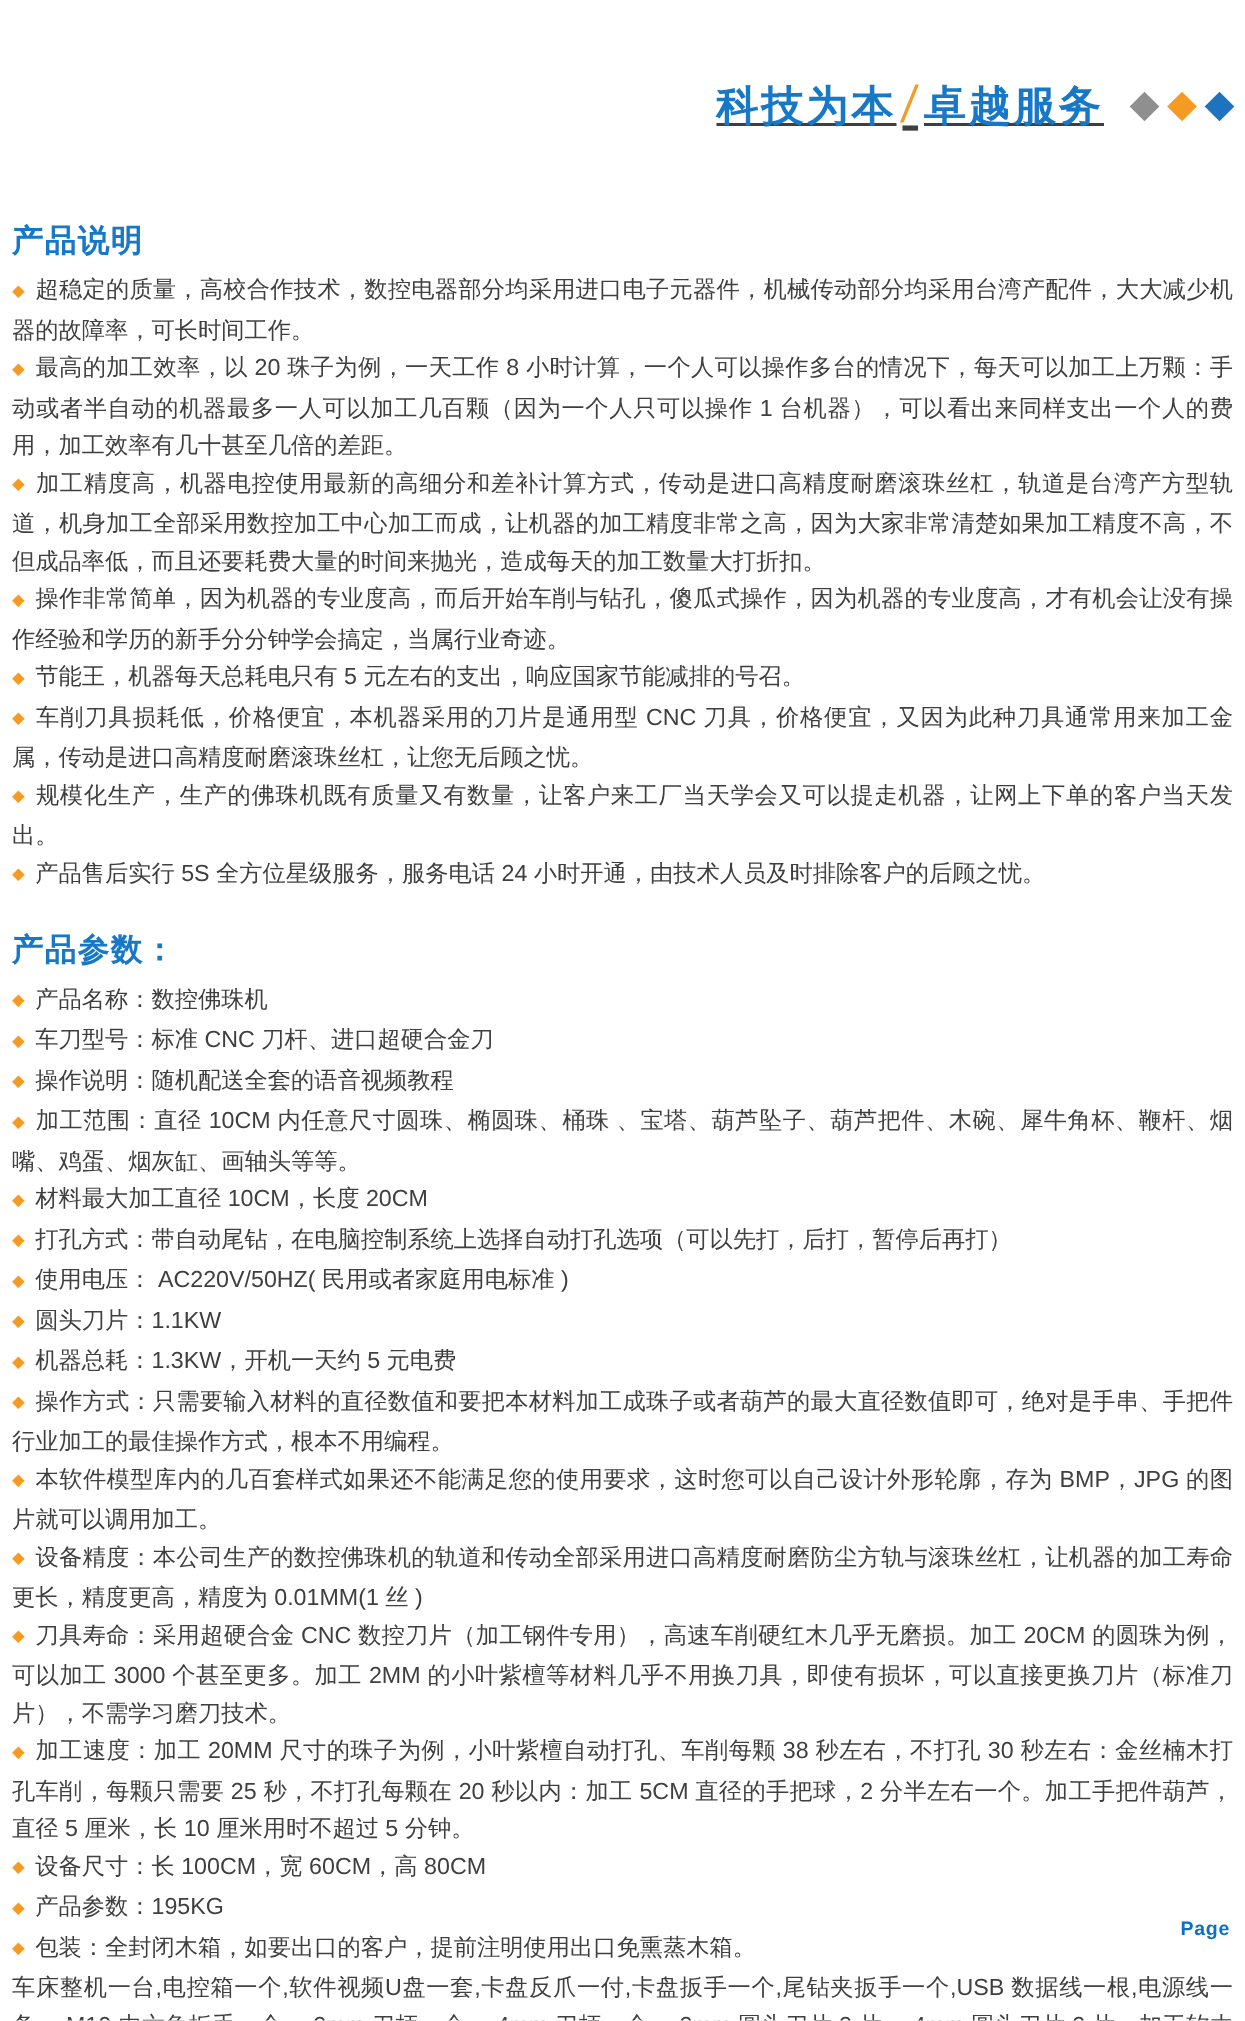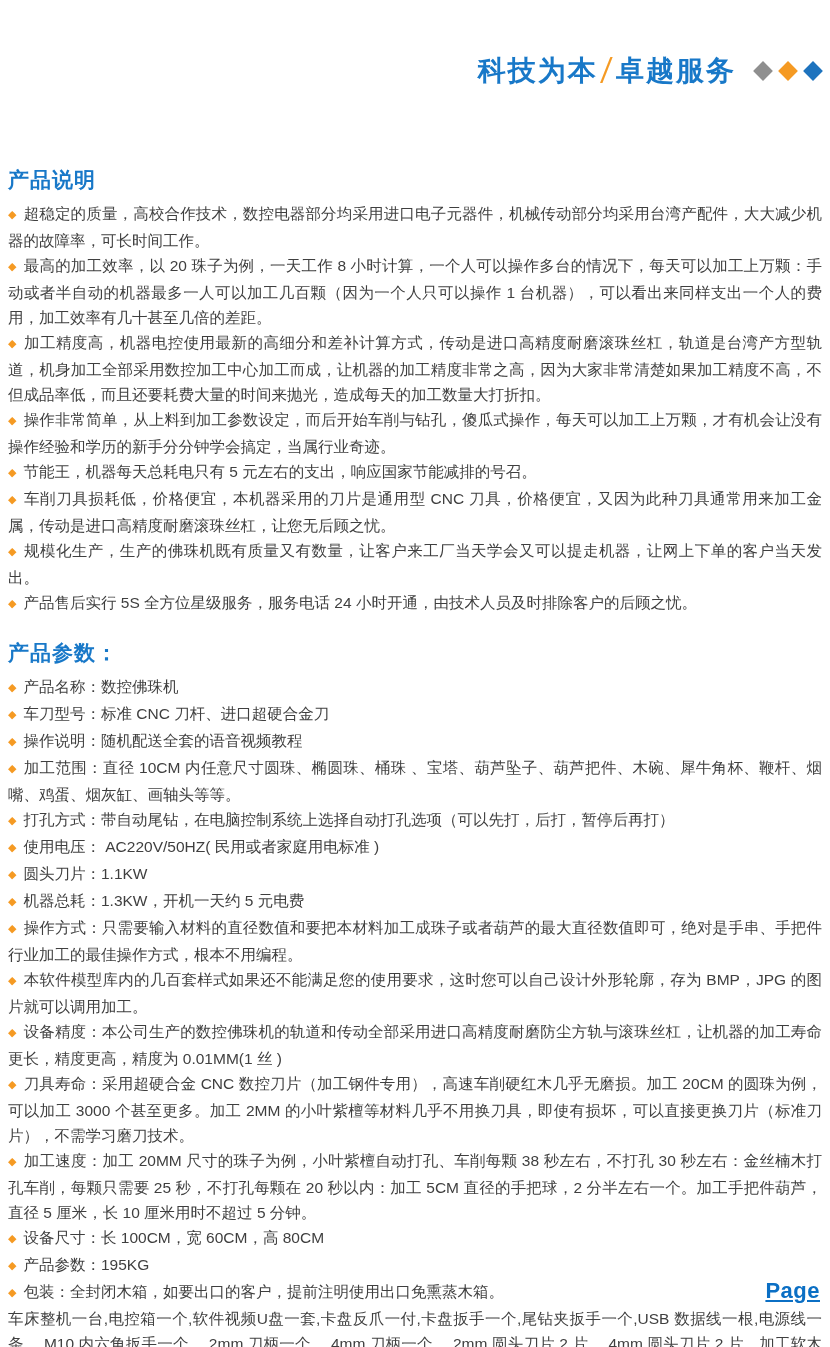--- a/index.html
+++ b/index.html
@@ -21,6 +21,7 @@
     justify-content: flex-end;
     align-items: center;
     gap: 14px;
+    text-decoration: underline;
   }
   .header-title {
     color: #1878c8;

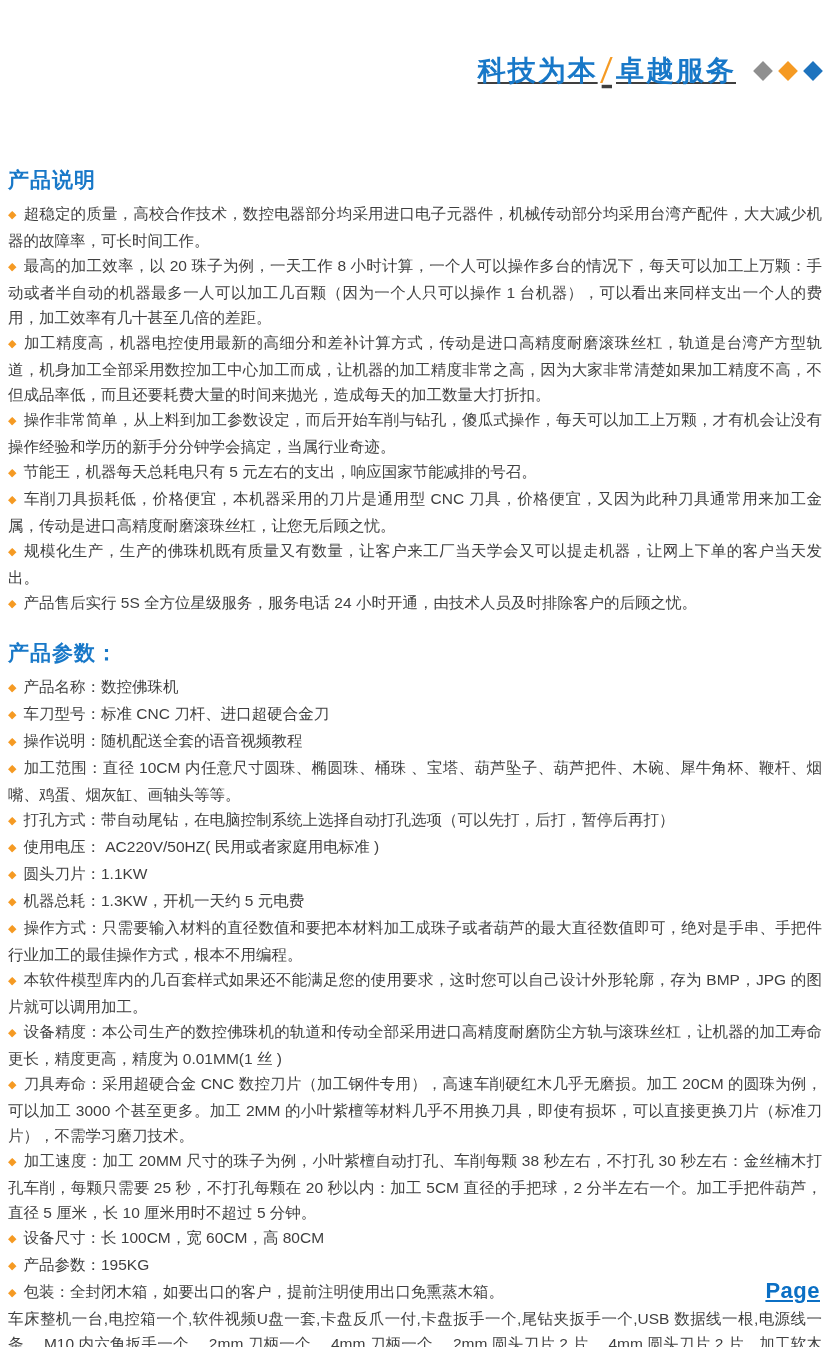--- a/index.html
+++ b/index.html
@@ -56,7 +56,7 @@
     margin: 0 0 7px 0;
     letter-spacing: 1px;
   }
-  .desc-section { margin-top: 76px; }
+  .desc-section { margin-top: 56px; }
   .param-section { margin-top: 22px; }
 
   p.bullet, p.plain {

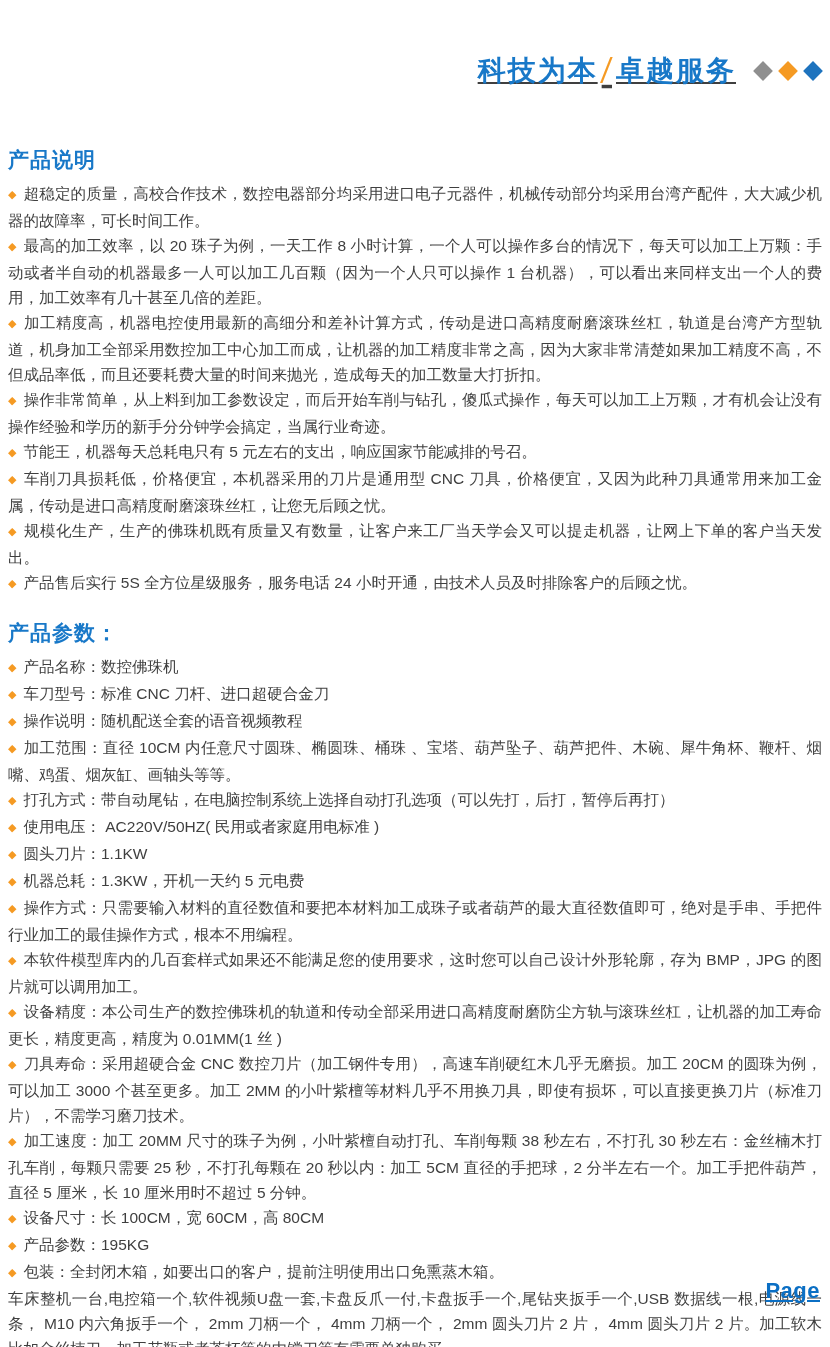--- a/index.html
+++ b/index.html
@@ -120,7 +120,7 @@
 
           <p class="bullet"><span class="bullet-icon">◆</span><span>加工精度高，机器电控使用最新的高细分和差补计算方式，传动是进口高精度耐磨滚珠丝杠，轨道是台湾产方型轨道，机身加工全部采用数控加工中心加工而成，让机器的加工精度非常之高，因为大家非常清楚如果加工精度不高，不但成品率低，而且还要耗费大量的时间来抛光，造成每天的加工数量大打折扣。</span></p>
 
-          <p class="bullet"><span class="bullet-icon">◆</span><span>操作非常简单，从上料到加工参数设定，而后开始车削与钻孔，傻瓜式操作，每天可以加工上万颗，才有机会让没有操作经验和学历的新手分分钟学会搞定，当属行业奇迹。</span></p>
+          <p class="bullet"><span class="bullet-icon">◆</span><span>操作非常简单，因为机器的专业度高，而后开始车削与钻孔，傻瓜式操作，因为机器的专业度高，才有机会让没有操作经验和学历的新手分分钟学会搞定，当属行业奇迹。</span></p>
 
           <p class="bullet"><span class="bullet-icon">◆</span><span>节能王，机器每天总耗电只有 5 元左右的支出，响应国家节能减排的号召。</span></p>
 

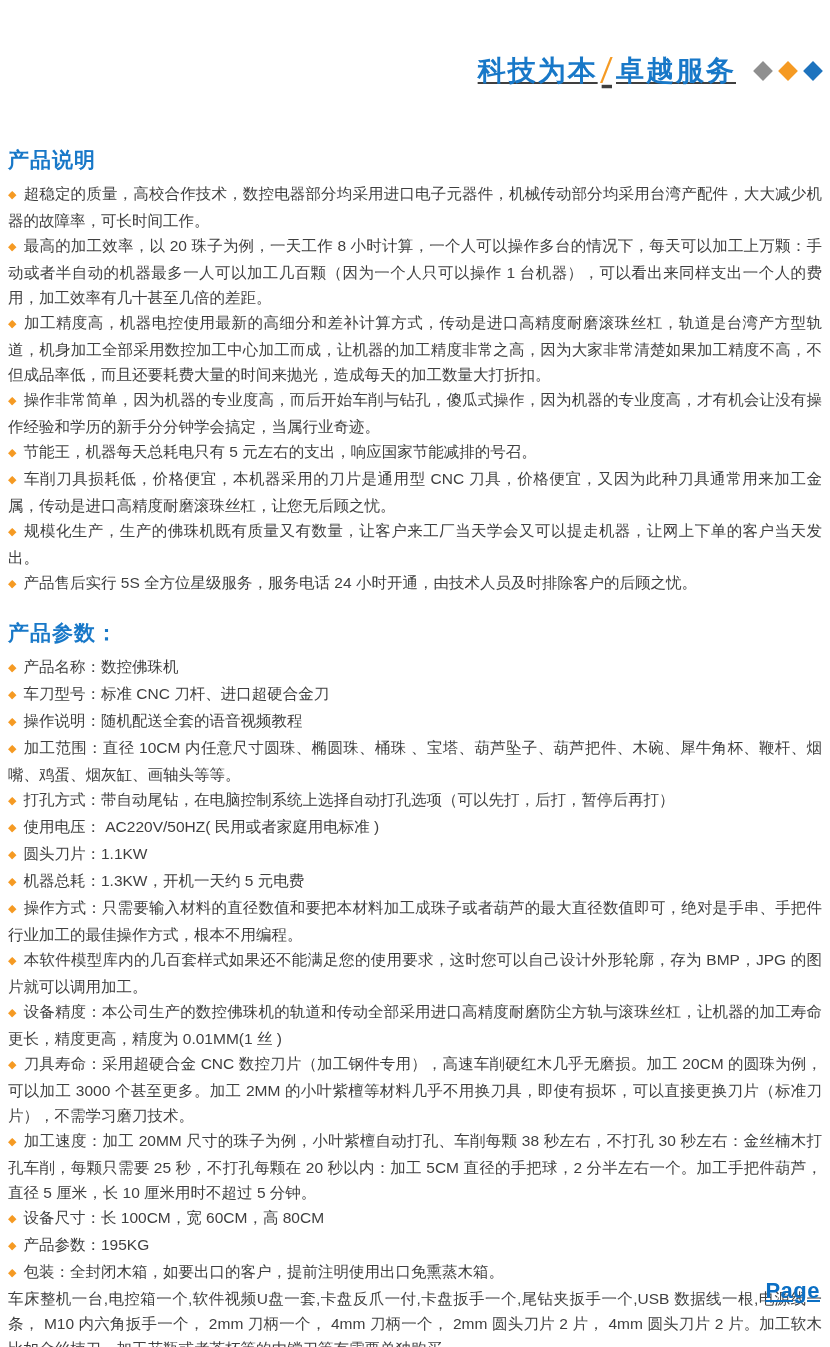--- a/index.html
+++ b/index.html
@@ -144,6 +144,7 @@
 
           <p class="bullet"><span class="bullet-icon">◆</span><span>加工范围：直径 10CM 内任意尺寸圆珠、椭圆珠、桶珠 、宝塔、葫芦坠子、葫芦把件、木碗、犀牛角杯、鞭杆、烟嘴、鸡蛋、烟灰缸、画轴头等等。</span></p>
 
+          <p class="bullet"><span class="bullet-icon">◆</span><span>材料最大加工直径 10CM，长度 20CM</span></p>
 
           <p class="bullet"><span class="bullet-icon">◆</span><span>打孔方式：带自动尾钻，在电脑控制系统上选择自动打孔选项（可以先打，后打，暂停后再打）</span></p>
 

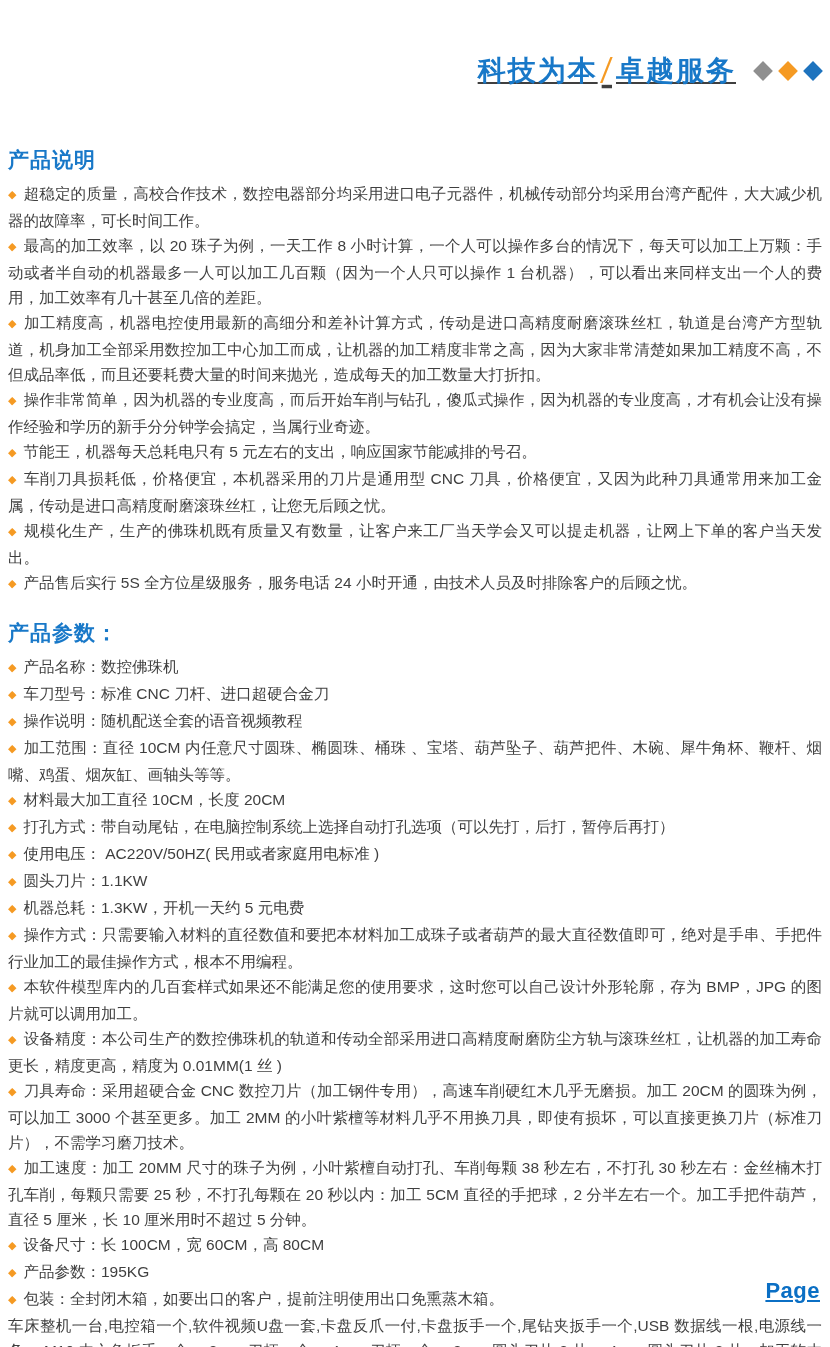--- a/index.html
+++ b/index.html
@@ -81,10 +81,9 @@
     right: 10px;
     top: 1278px;
     color: #0b6fc4;
-    font-size: 22px;
+    font-size: 13px;
     font-weight: bold;
     letter-spacing: 0.5px;
-    text-decoration: underline;
   }
 </style>
 </head>

